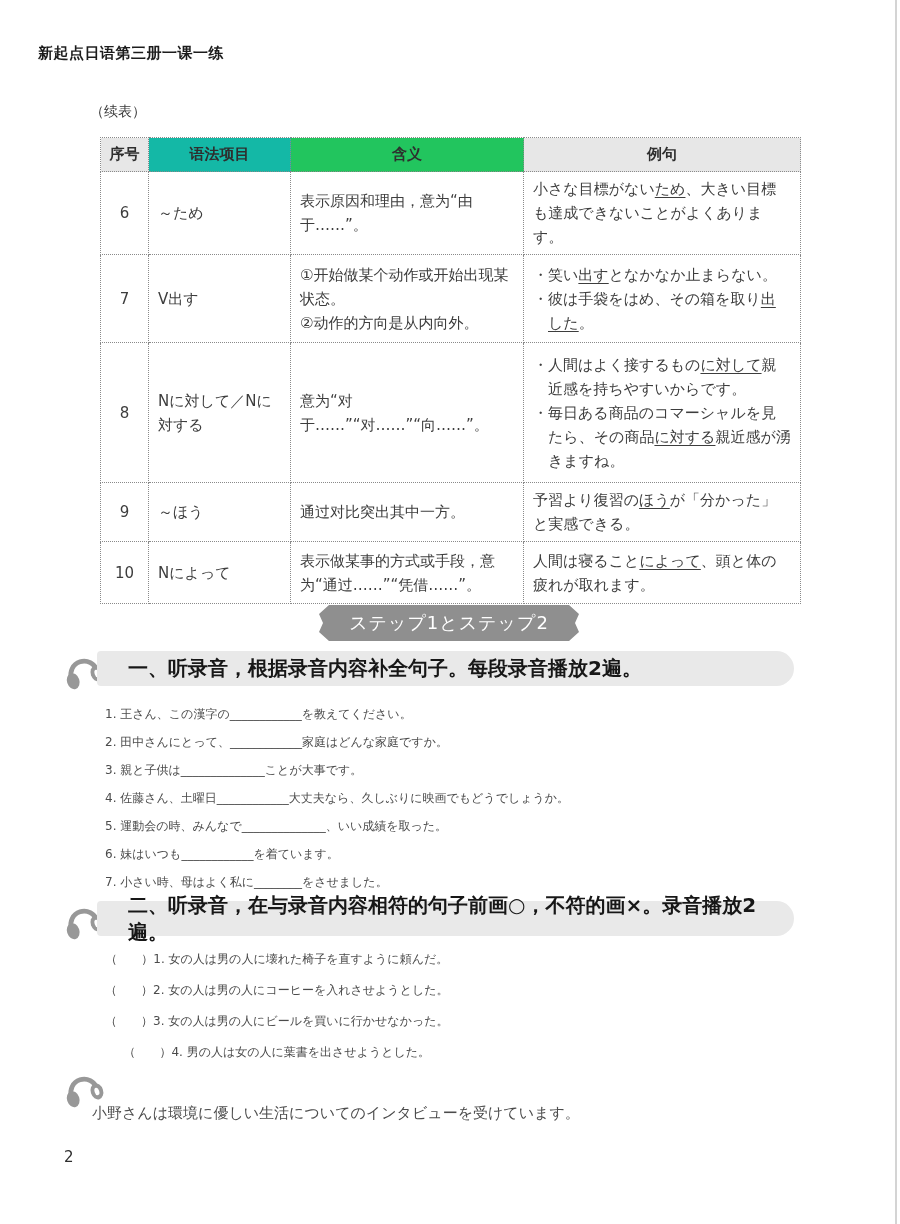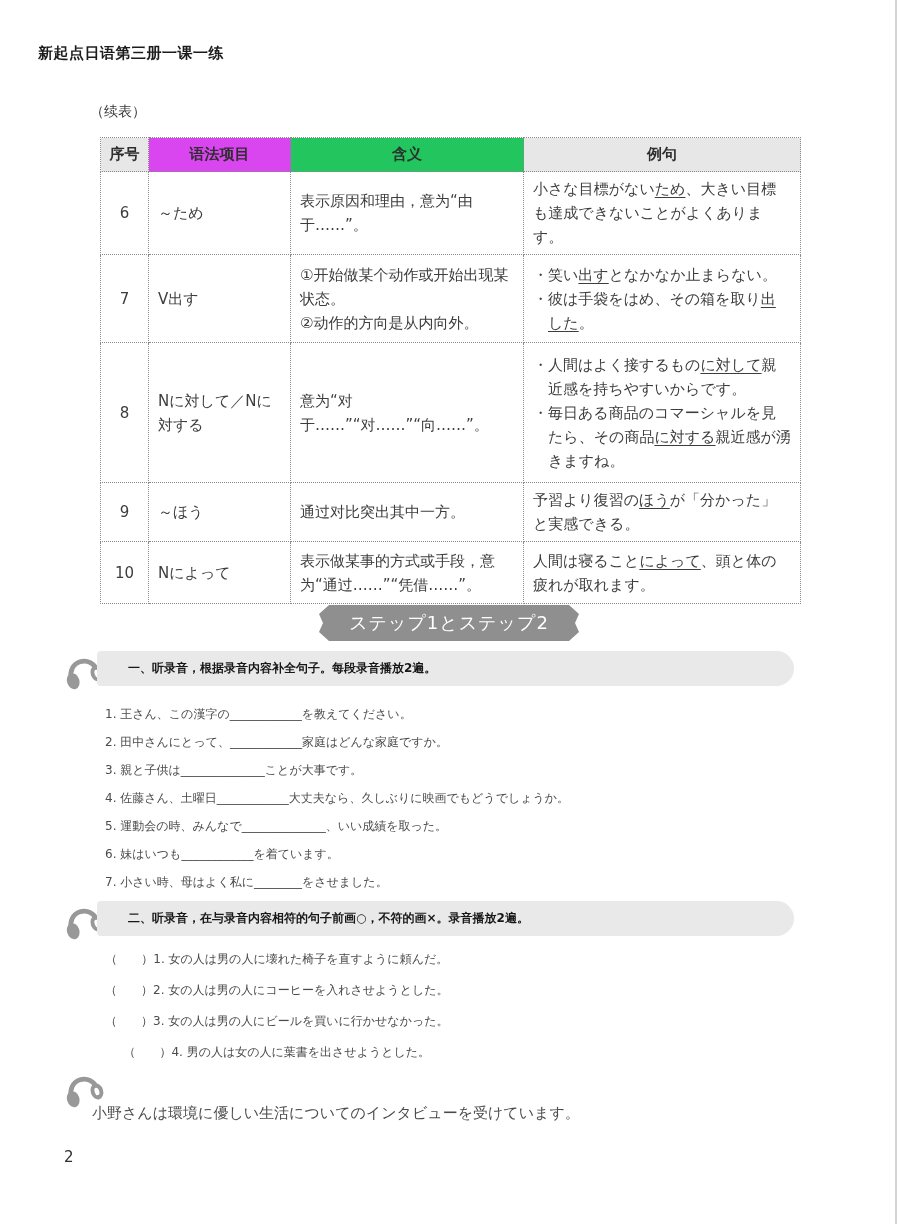--- a/index.html
+++ b/index.html
@@ -84,7 +84,7 @@
     <thead>
       <tr>
         <th style="background: rgb(231, 231, 231);">序号</th>
-        <th style="background: #d946ef;">语法项目</th>
+        <th style="background: #14b8a6;">语法项目</th>
         <th style="background: #22c55e;">含义</th>
         <th style="background: rgb(231, 231, 231);">例句</th>
       </tr>

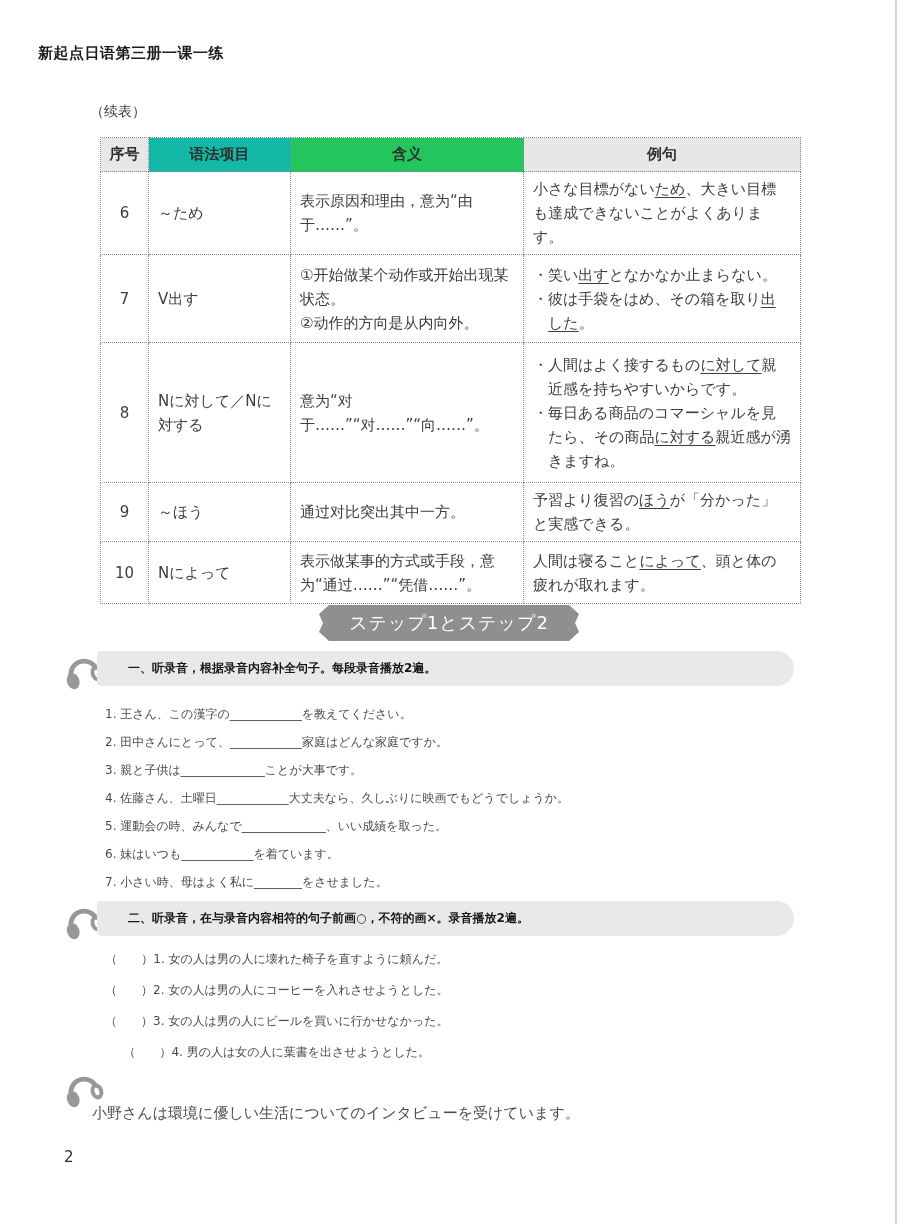--- a/index.html
+++ b/index.html
@@ -55,7 +55,7 @@
     position:absolute; left:97px; width:697px; height:35px;
     border-radius:4px 18px 18px 4px;
     display:flex; align-items:center;
-    font-size:12px; font-weight:bold; color:#171717;
+    font-size:20px; font-weight:bold; color:#171717;
     padding-left:31px;
   }
   .hp-icon { position:absolute; width:46px; height:48px; }

